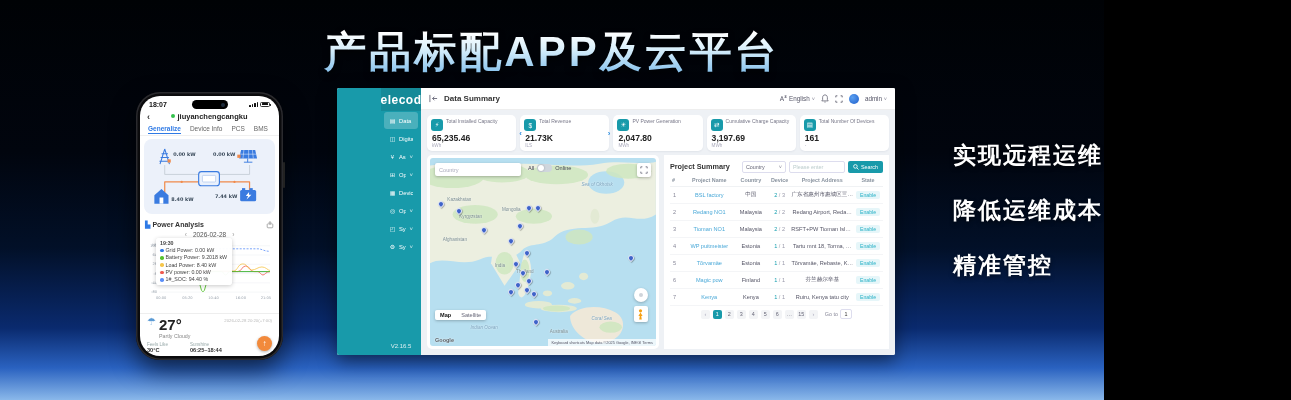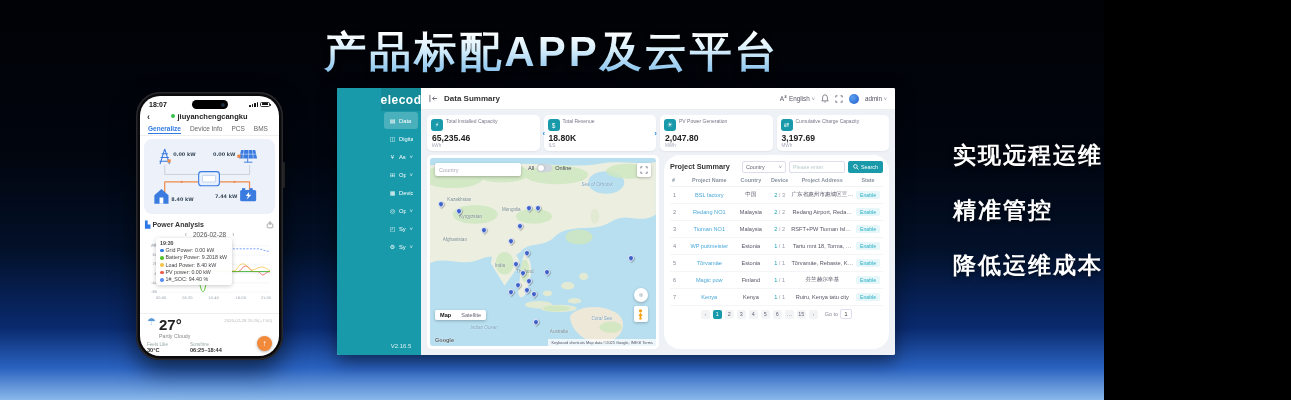--- a/index.html
+++ b/index.html
@@ -393,7 +393,7 @@
               <span class="card-ico">$</span>
               <span class="card-lbl">Total Revenue</span>
             </div>
-            <div class="card-val">18.80K</div>
+            <div class="card-val">21.73K</div>
             <div class="card-unit">ILS</div>
             <span class="car-arrow l">‹</span>
             <span class="car-arrow r">›</span>

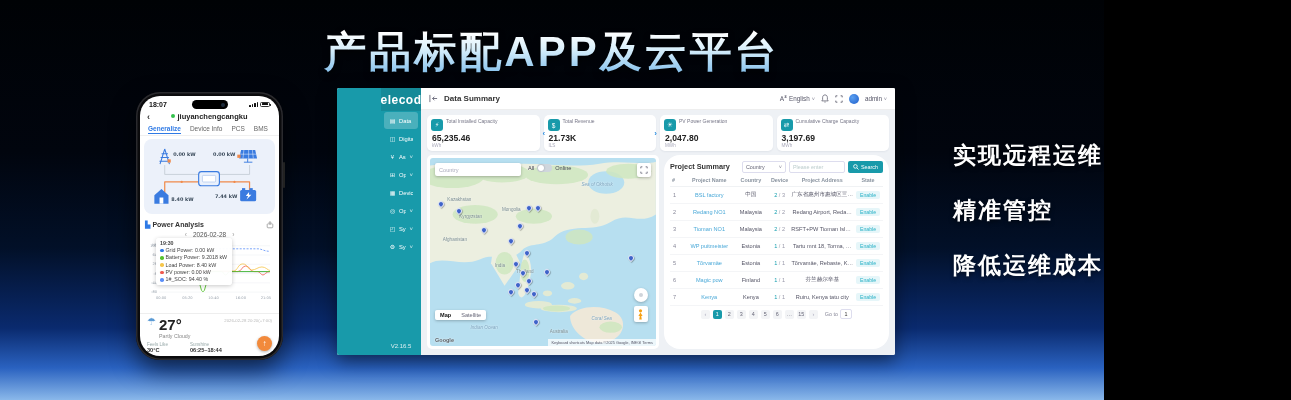--- a/index.html
+++ b/index.html
@@ -414,6 +414,14 @@
             <div class="card-val">3,197.69</div>
             <div class="card-unit">MWh</div>
           </div>
+          <div class="card">
+            <div class="card-top">
+              <span class="card-ico">▤</span>
+              <span class="card-lbl">Total Number Of Devices</span>
+            </div>
+            <div class="card-val">161</div>
+            <div class="card-unit">-</div>
+          </div>
         </div>
 
       <div class="content">

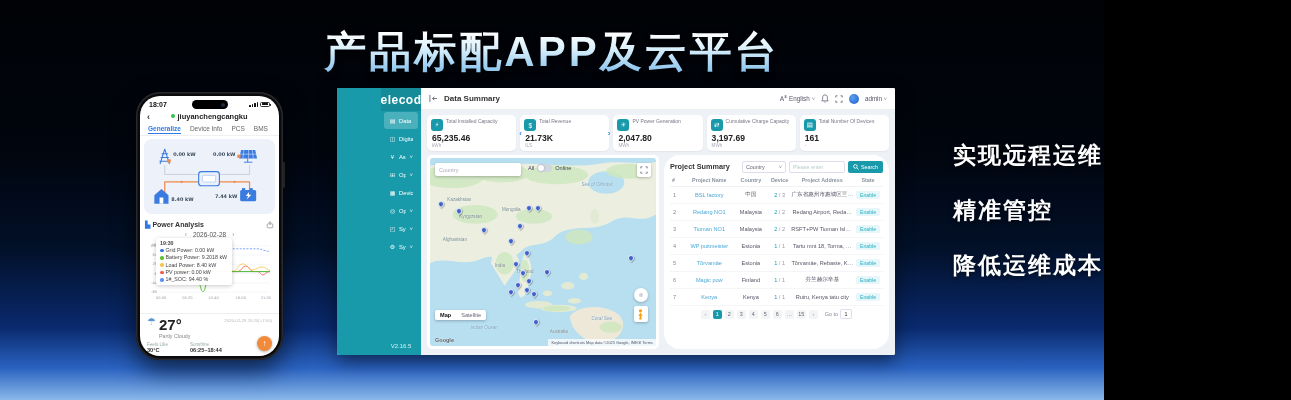--- a/index.html
+++ b/index.html
@@ -111,7 +111,7 @@
   .google{position:absolute;left:5px;bottom:3px;font-size:5.5px;font-weight:700;color:#5f6368;text-shadow:0 0 2px #fff;}
   .attr{position:absolute;right:0;bottom:0;font-size:3.9px;color:#556;background:rgba(255,255,255,.75);padding:1px 3px;}
   
-  .ps-card{flex:1;background:#fff;border-radius:16px;padding:4px 6px 3px;display:flex;flex-direction:column;min-width:0;}
+  .ps-card{flex:1;background:#fff;border-radius:0;padding:4px 6px 3px;display:flex;flex-direction:column;min-width:0;}
   .ps-head{display:flex;align-items:center;gap:3px;height:15px;}
   .ps-title{font-size:7.3px;font-weight:700;color:#333;flex:1;white-space:nowrap;}
   .ps-select{width:44px;height:12px;border:1px solid #dde;border-radius:2px;display:flex;align-items:center;justify-content:space-between;

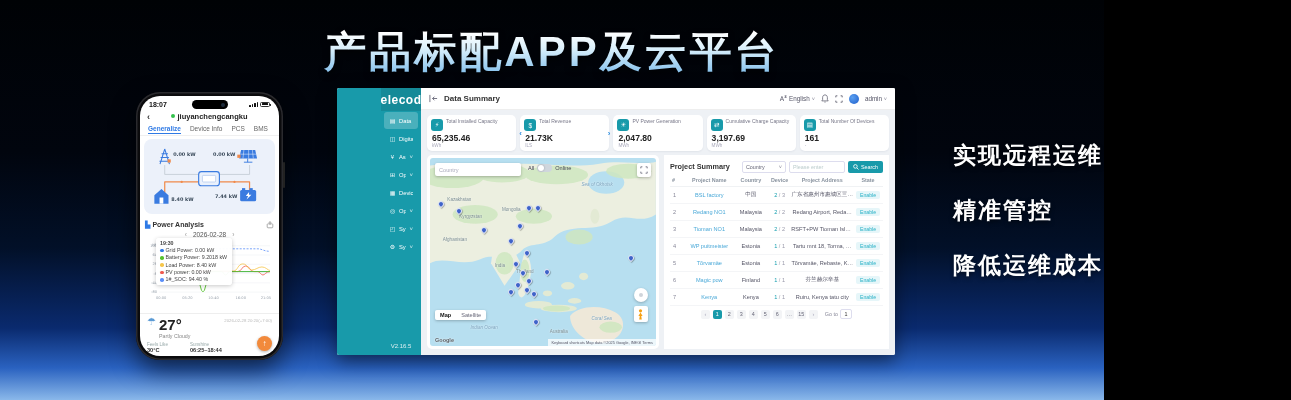--- a/index.html
+++ b/index.html
@@ -618,8 +618,8 @@
 
   <div class="bullets" id="bullets">
       <div class="bullet">实现远程运维</div>
+      <div class="bullet">降低运维成本</div>
       <div class="bullet">精准管控</div>
-      <div class="bullet">降低运维成本</div>
     </div>
 
 </div>

